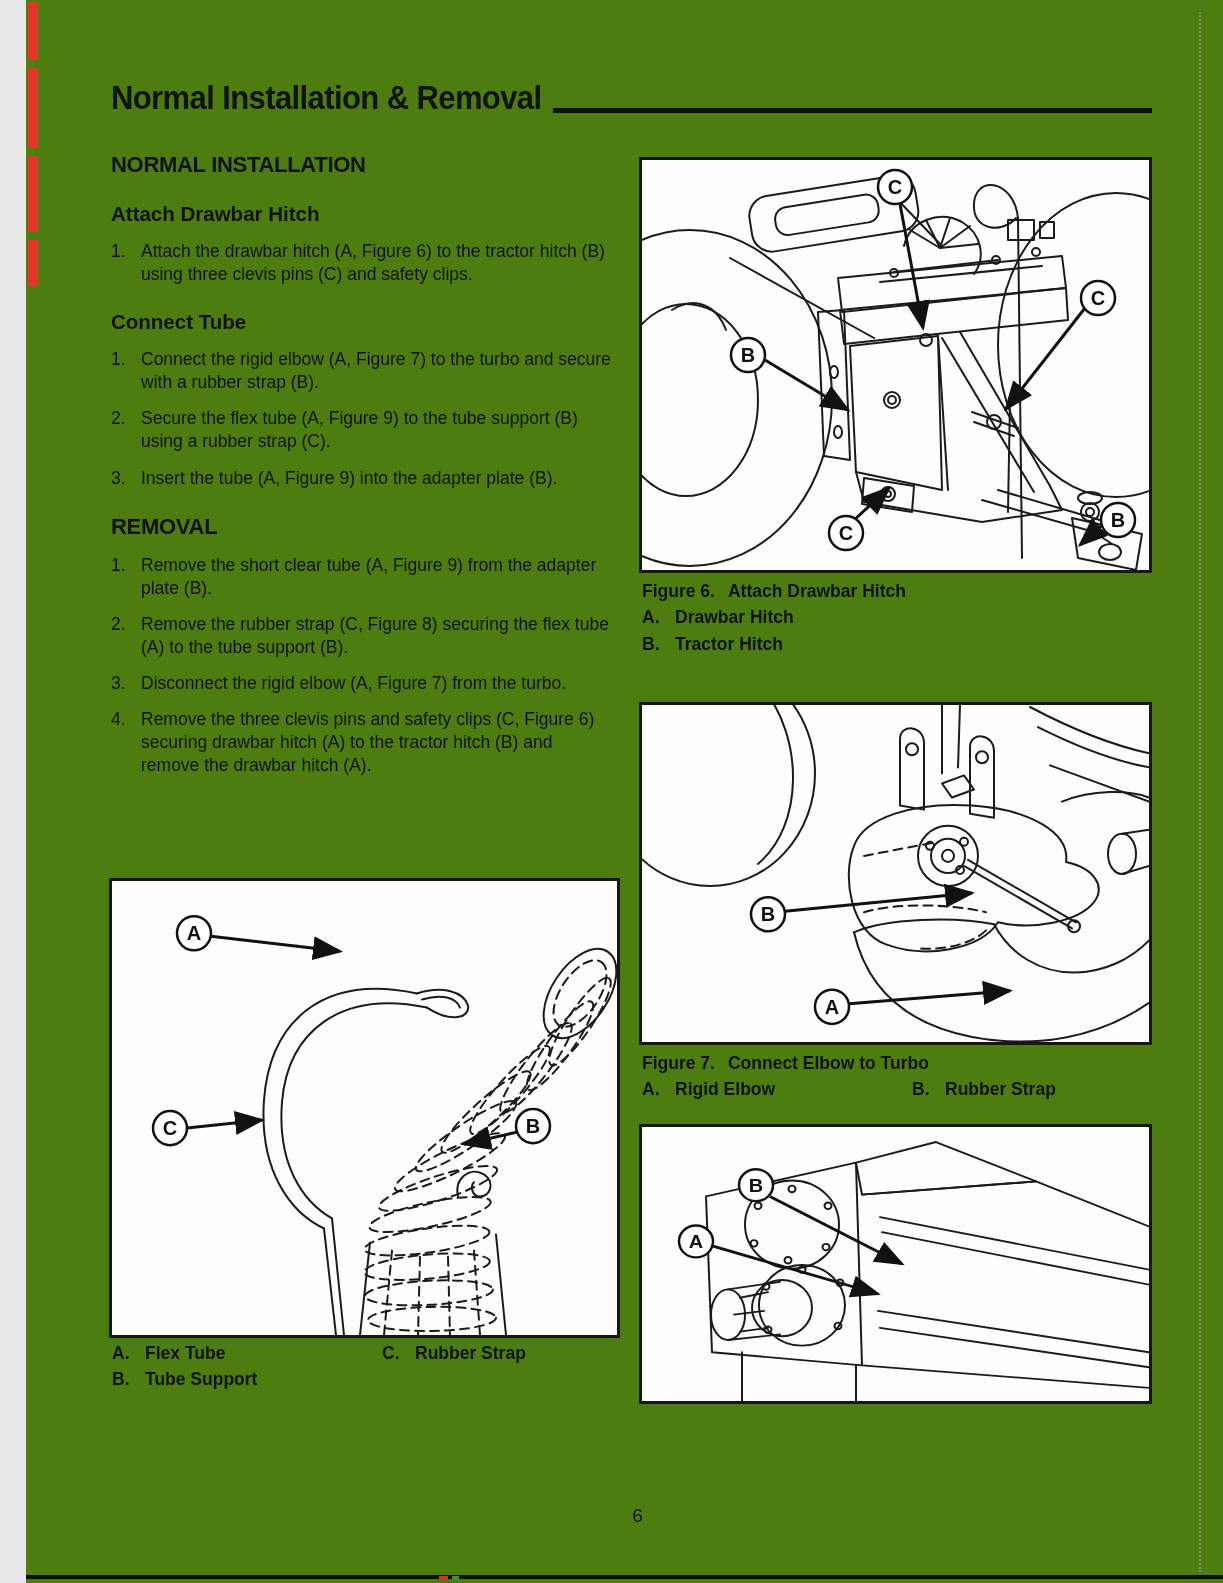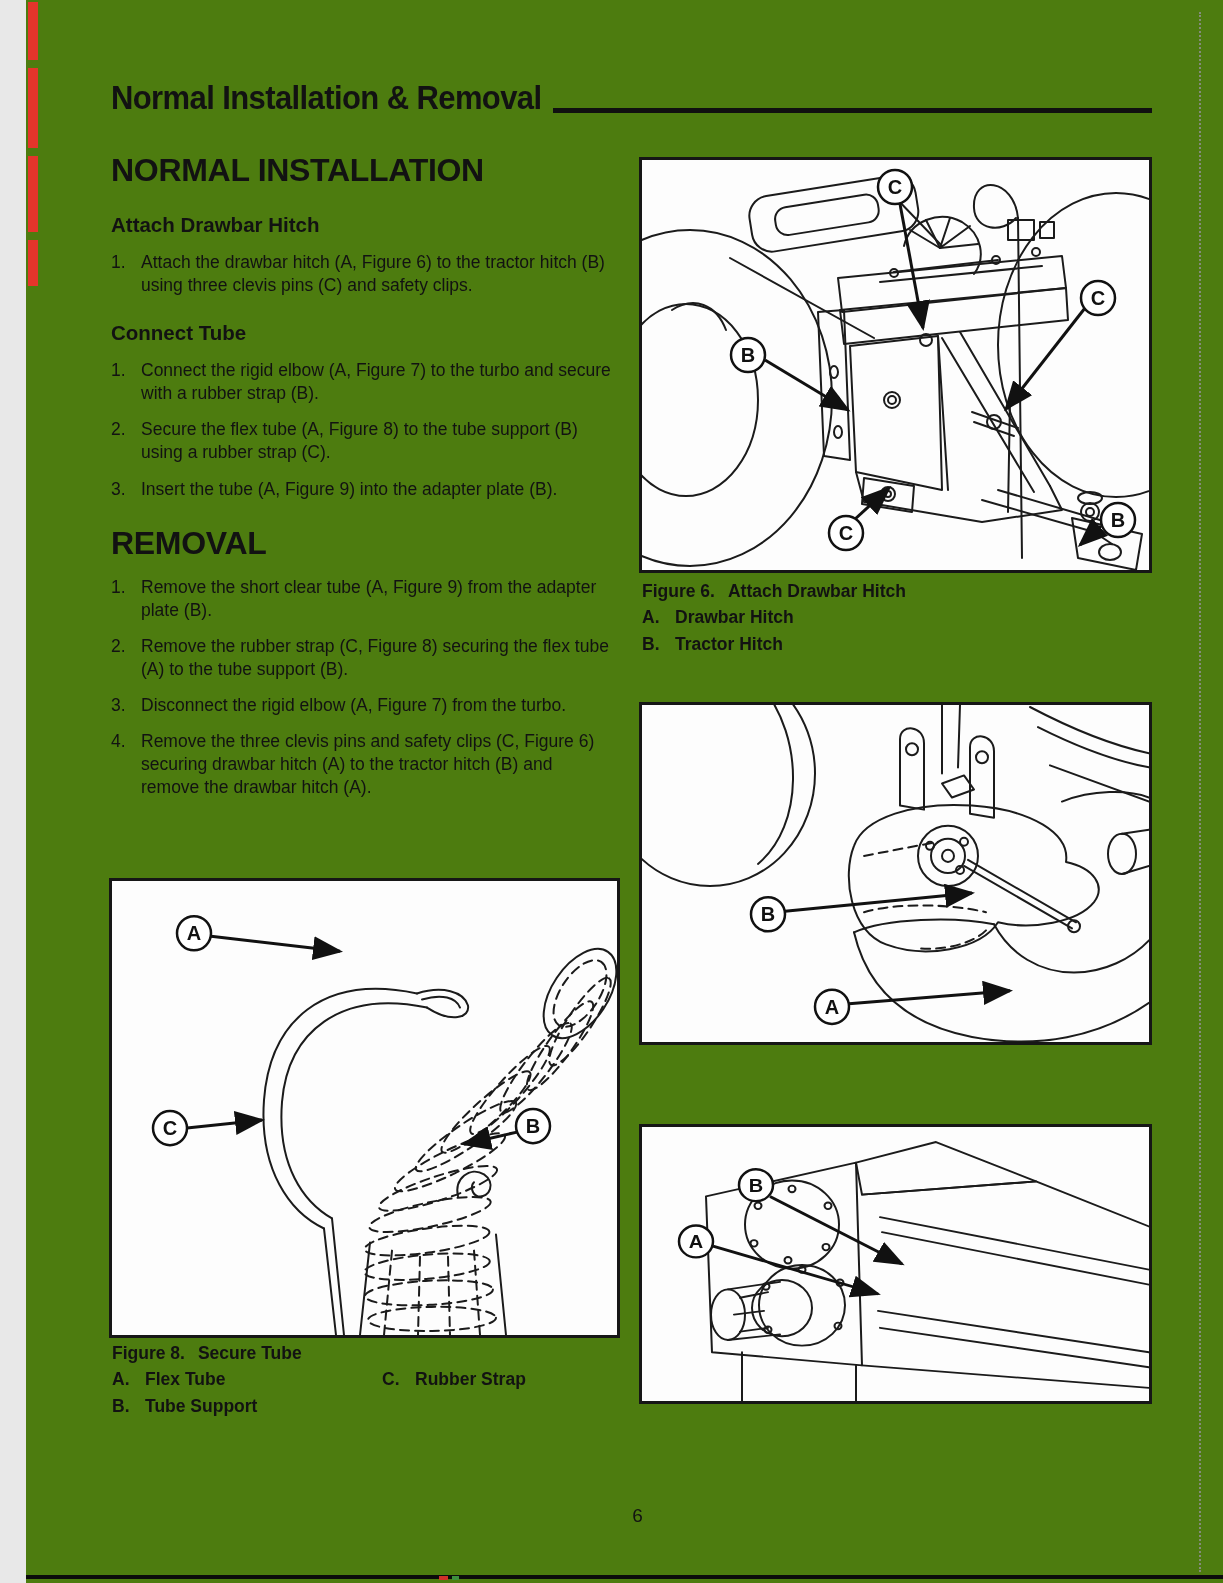--- a/index.html
+++ b/index.html
@@ -12,7 +12,7 @@
   .title-rule{flex:1;height:5px;background:#101010;margin:0 0 4px 12px;}
   
   .lcol{position:absolute;left:85px;top:140px;width:516px;}
-  .h2{font-size:32px;font-weight:bold;margin:12px 0 0;letter-spacing:-0.3px;}
+  .h2{font-size:22px;font-weight:bold;margin:12px 0 0;letter-spacing:-0.3px;}
   .h2.removal{margin-top:24px;}
   .h3{font-size:20.5px;font-weight:bold;margin:24px 0 0;}
   .items{margin-top:14px;}

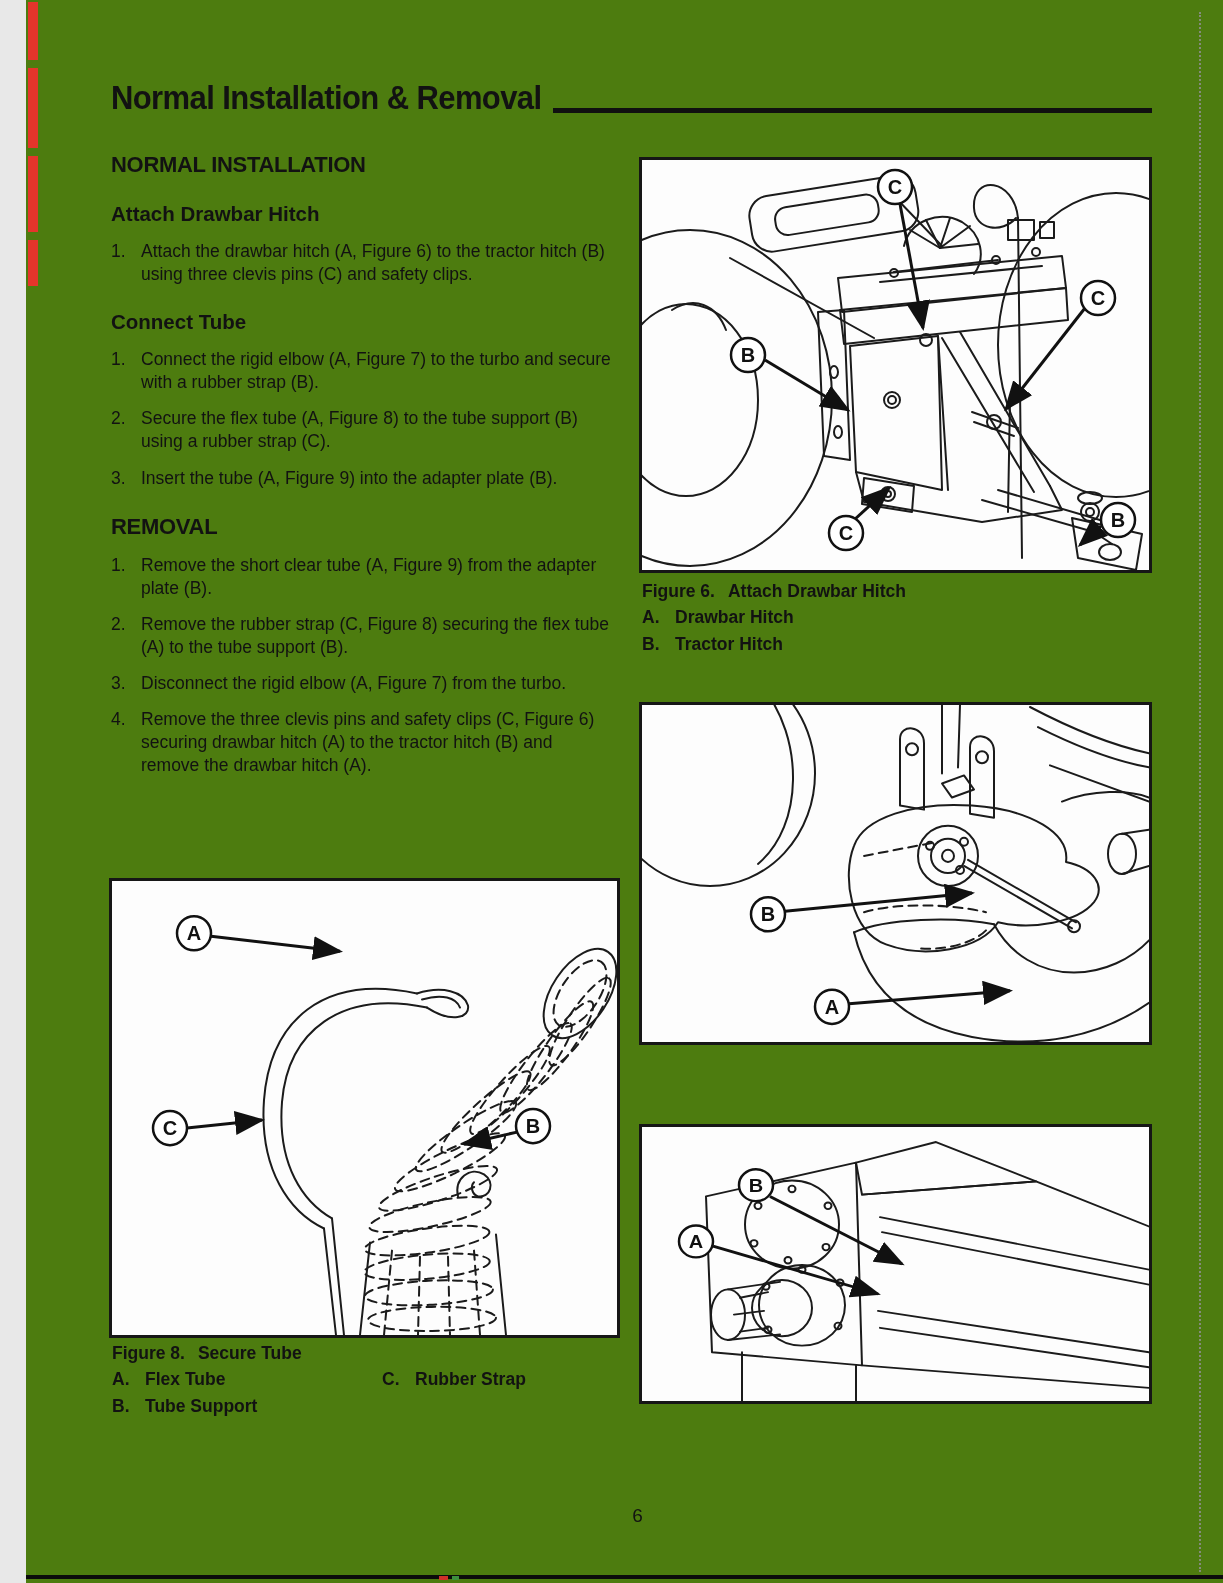--- a/index.html
+++ b/index.html
@@ -78,7 +78,7 @@
       </div>
       <div class="li">
         <span class="n">2.</span>
-        <span class="t">Secure the flex tube (A, Figure 8) to the tube support (B) using a rubber strap (C).</span>
+        <span class="t">Secure the flex tube (A, Figure 9) to the tube support (B) using a rubber strap (C).</span>
       </div>
       <div class="li">
         <span class="n">3.</span>

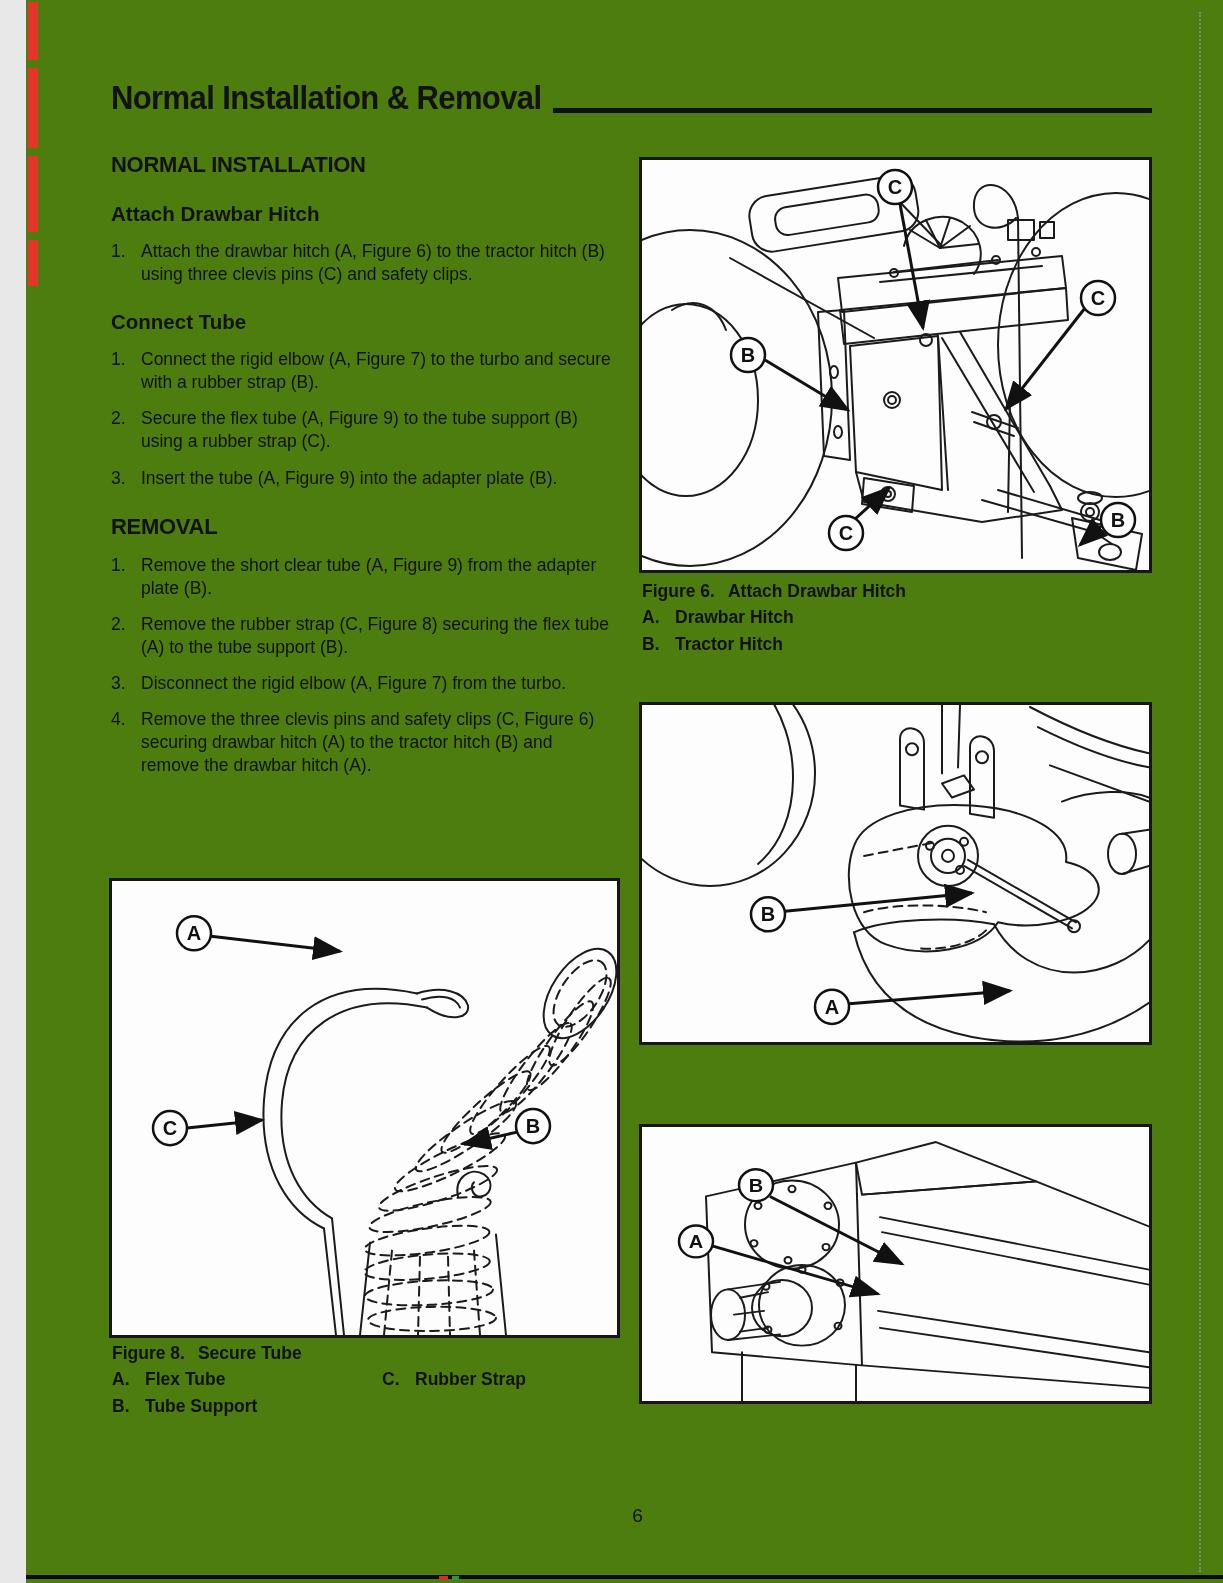--- a/index.html
+++ b/index.html
@@ -281,6 +281,15 @@
         </g>
       </g>
     </svg>
+  </div>
+  <div class="cap" style="left:616px;top:1050px;width:505px;">
+    <div>
+      <span class="fl">Figure 7.</span><span>Connect Elbow to Turbo</span>
+    </div>
+    <div class="row2">
+      <div class="lgd"><span class="k">A.</span><span>Rigid Elbow</span></div>
+      <div class="lgd c2"><span class="k">B.</span><span>Rubber Strap</span></div>
+    </div>
   </div>
 
   <div class="figbox" style="left:83px;top:878px;width:505px;height:454px;">

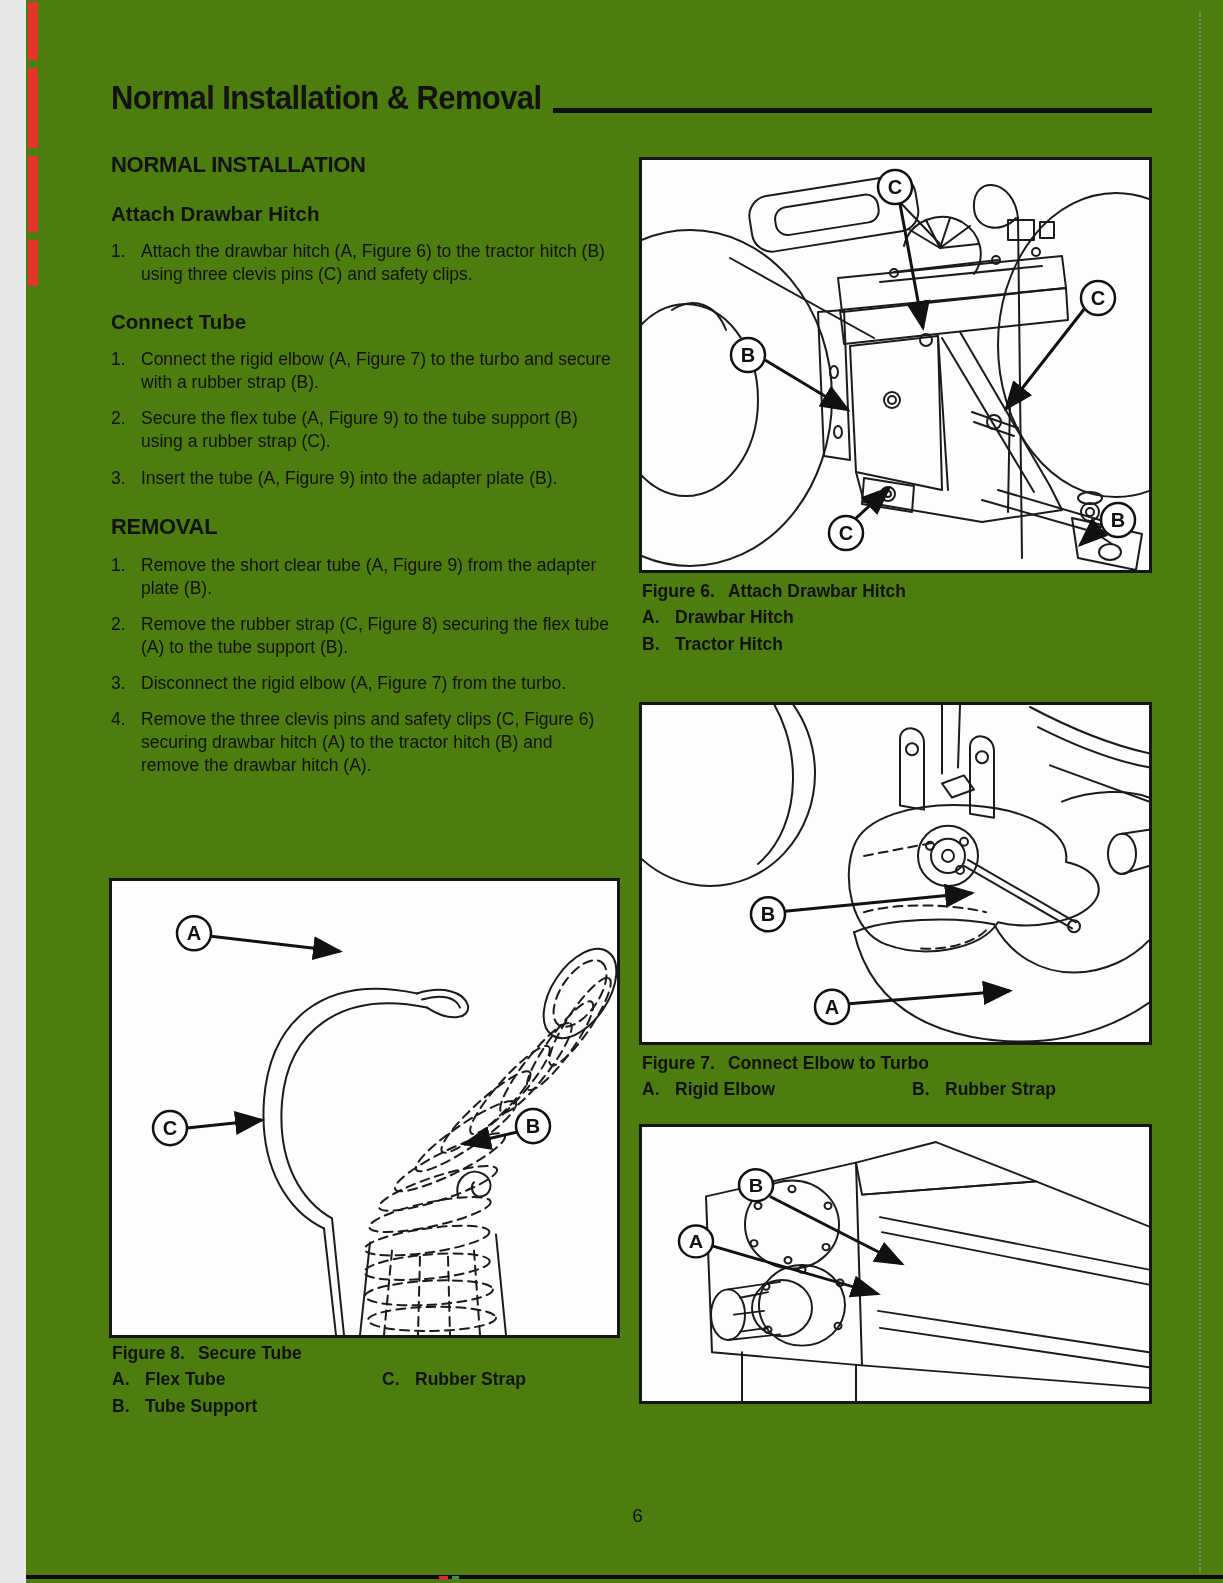--- a/index.html
+++ b/index.html
@@ -360,9 +360,6 @@
     </svg>
   </div>
   <div class="cap" style="left:86px;top:1340px;width:505px;">
-    <div>
-      <span class="fl">Figure 8.</span><span>Secure Tube</span>
-    </div>
     <div class="row2">
       <div class="lgd"><span class="k">A.</span><span>Flex Tube</span></div>
       <div class="lgd c2"><span class="k">C.</span><span>Rubber Strap</span></div>

